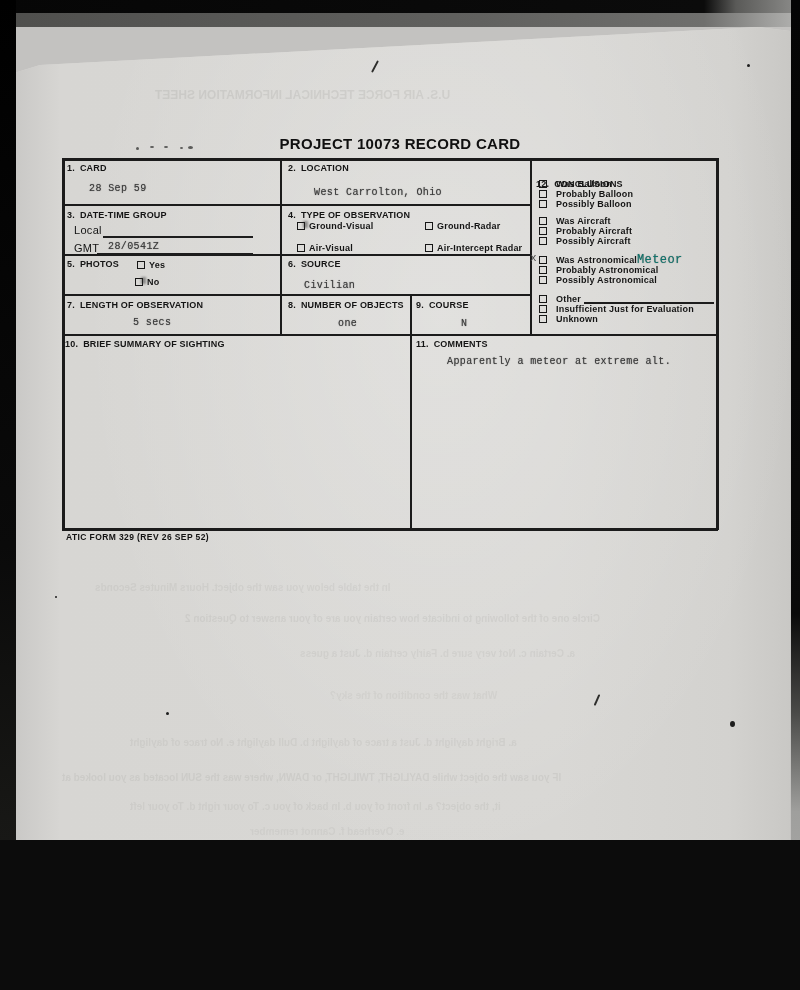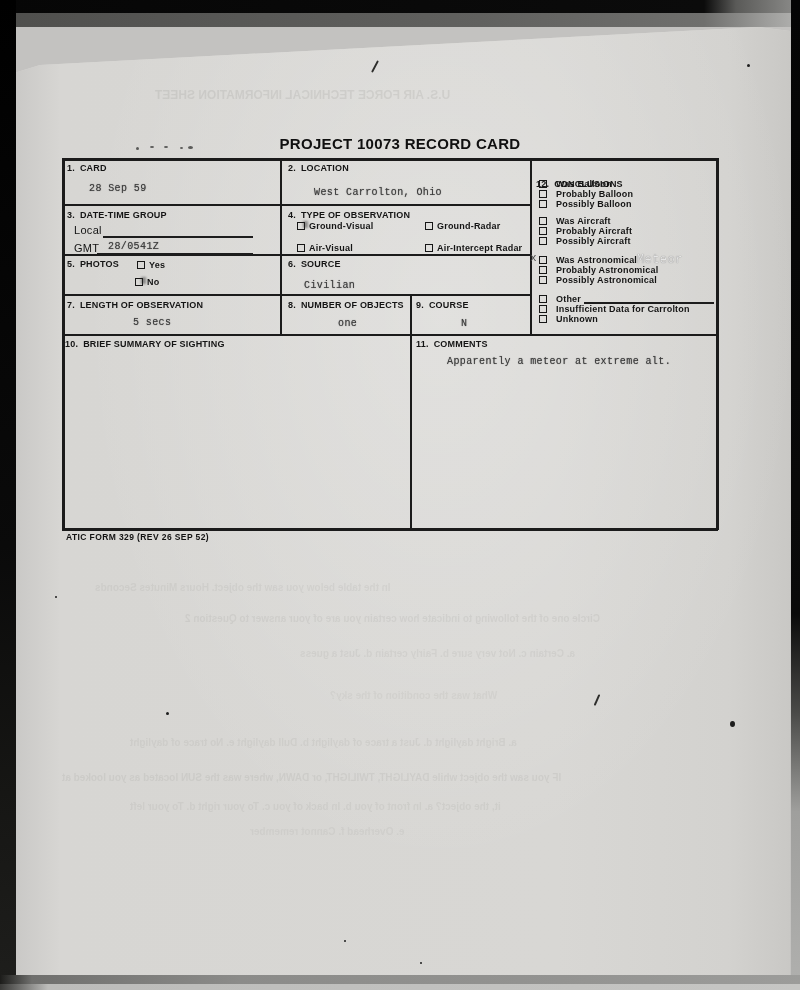--- a/index.html
+++ b/index.html
@@ -4,7 +4,7 @@
 <style>
   html,body{margin:0;padding:0;}
   body{width:800px;height:990px;overflow:hidden;background:#0c0c0c;font-family:"Liberation Sans",sans-serif;}
-  .scene{position:relative;width:800px;height:990px;overflow:hidden;background:#0c0c0c;}
+  .scene{position:relative;width:800px;height:840px;overflow:hidden;background:#0c0c0c;}
 
   
   .topbar{position:absolute;left:0;top:0;width:800px;height:13px;background:linear-gradient(to right,#060606 0%,#0b0b0b 88%,#5a5a58 92%,#8e8e8c 100%);}

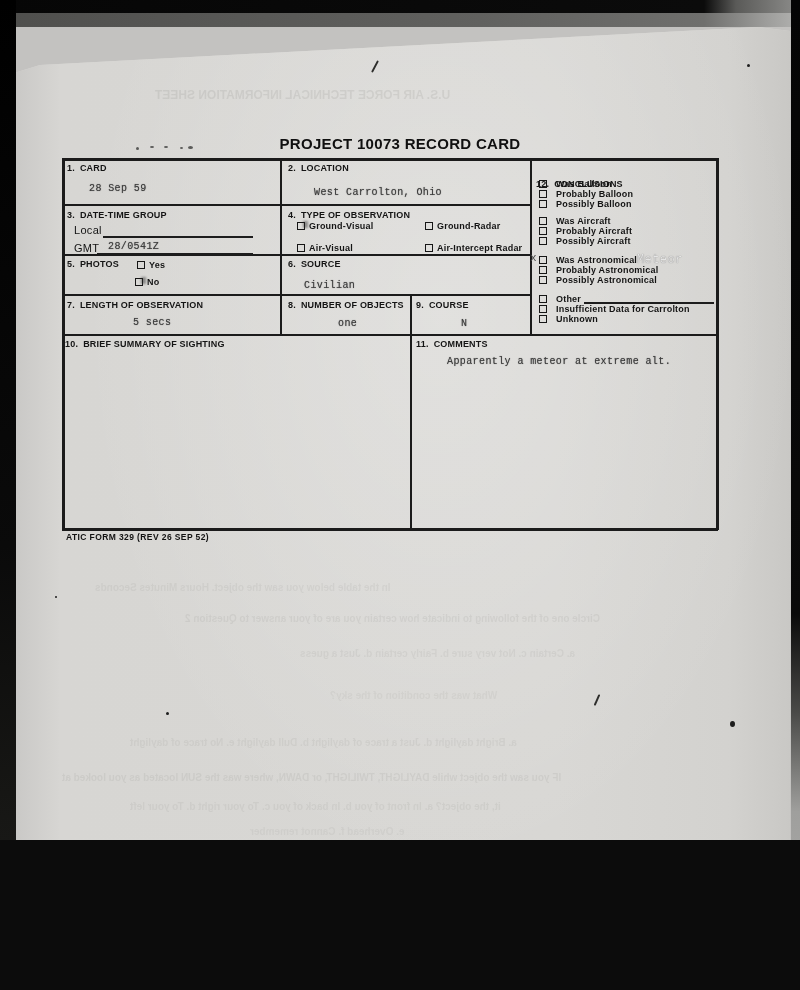--- a/index.html
+++ b/index.html
@@ -192,7 +192,7 @@
   <span class="copt-mark" style="left:530px;top:252px;">x</span>
   <span class="cbox" style="left:539px;top:256px;"></span>
   <span class="cblabel" style="left:556px;top:255px;">Was Astronomical</span>
-  <div class="typed small" style="left:637px;top:251px;color:#e5e5e5;">Meteor</div>
+  <div class="typed small" style="left:637px;top:251px;color:#0f766e;">Meteor</div>
   <span class="cbox" style="left:539px;top:266px;"></span>
   <span class="cblabel" style="left:556px;top:265px;">Probably Astronomical</span>
   <span class="cbox" style="left:539px;top:276px;"></span>

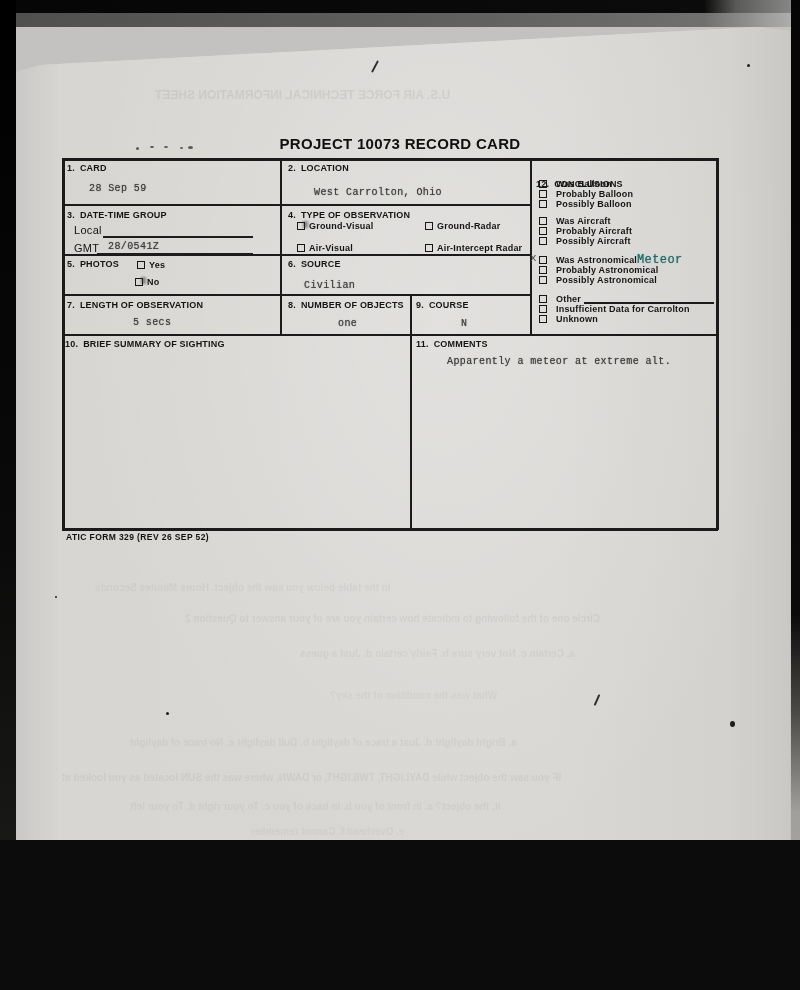--- a/index.html
+++ b/index.html
@@ -202,7 +202,7 @@
   <span class="cblabel" style="left:556px;top:294px;">Other</span>
   <div class="uline" style="left:584px;top:302px;width:130px;height:1.6px;"></div>
   <span class="cbox" style="left:539px;top:305px;"></span>
-  <span class="cblabel" style="left:556px;top:304px;">Insufficient Data for Carrolton</span>
+  <span class="cblabel" style="left:556px;top:304px;">Insufficient Just for Evaluation</span>
   <span class="cbox" style="left:539px;top:315px;"></span>
   <span class="cblabel" style="left:556px;top:314px;">Unknown</span>
 

